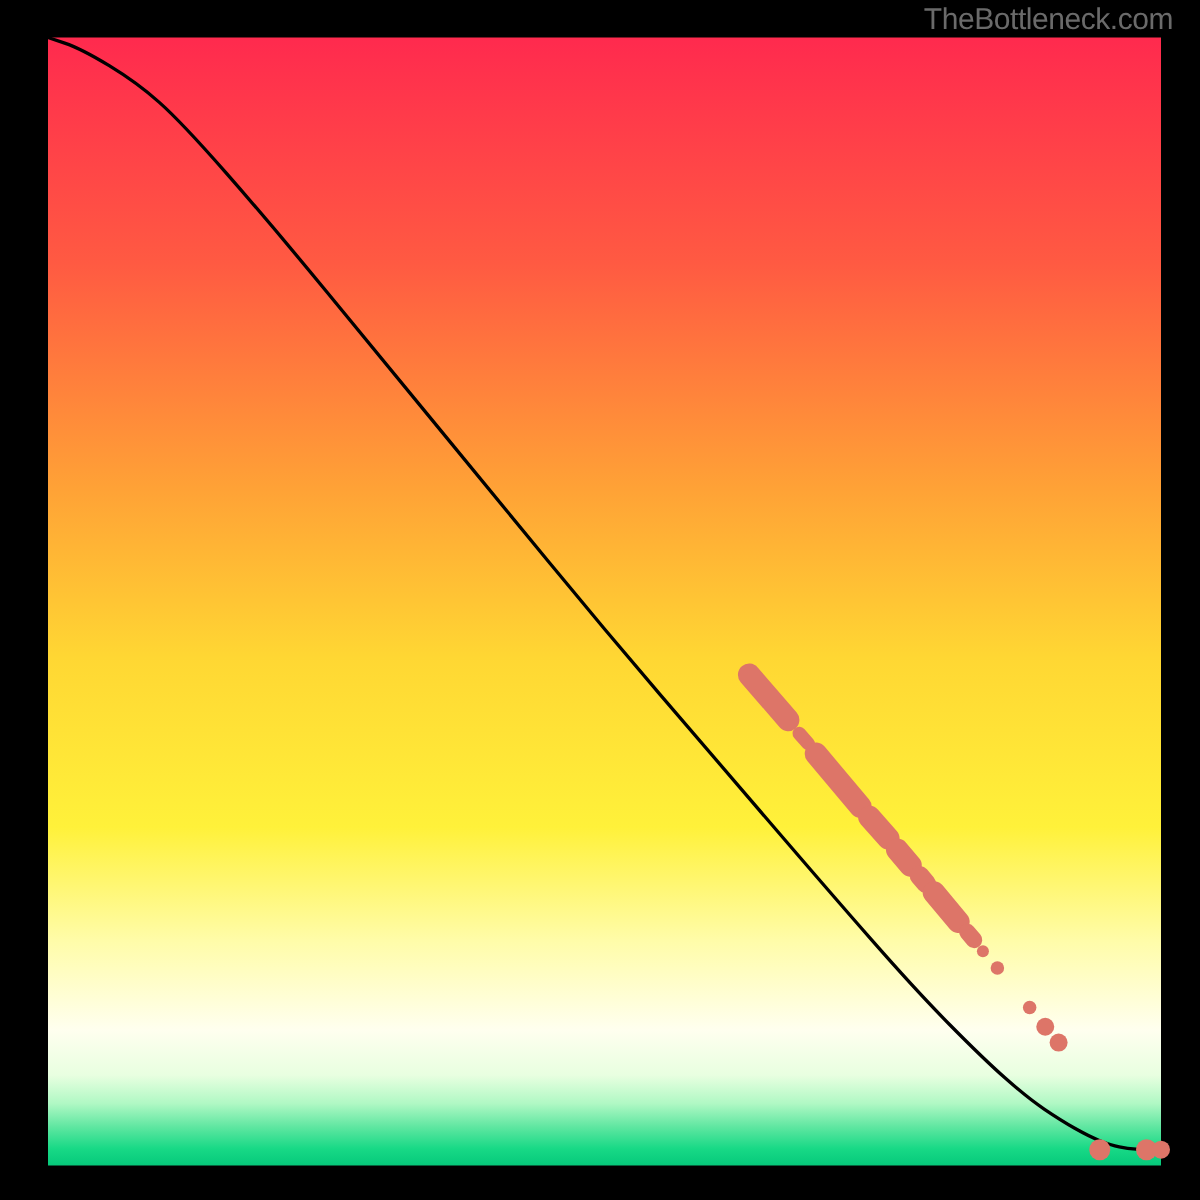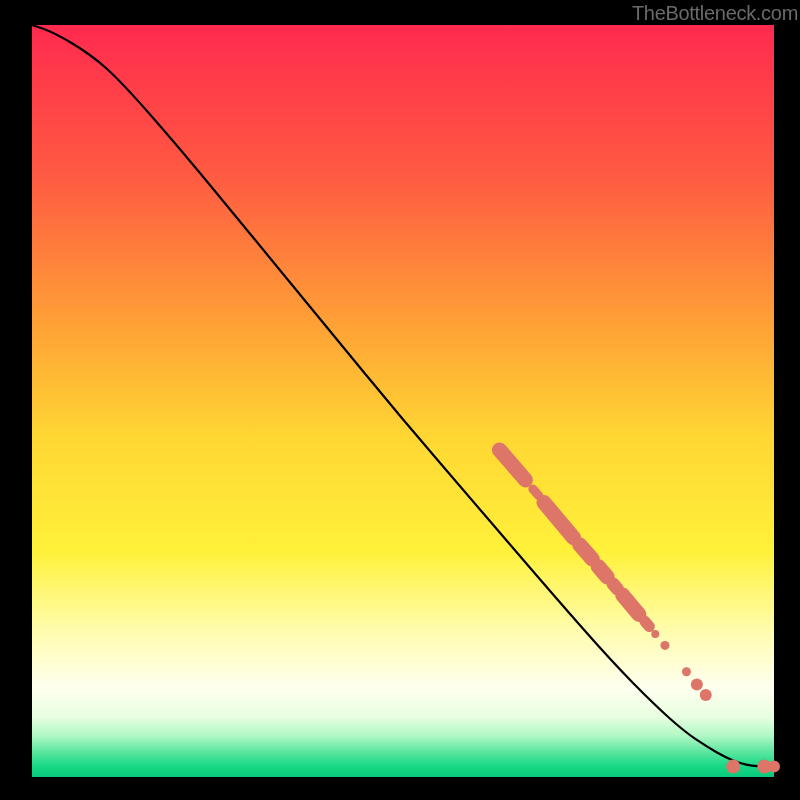--- a/index.html
+++ b/index.html
@@ -19,7 +19,7 @@
   .watermark {
     position: absolute;
     top: 2px;
-    right: 2px;
+    right: 18px;
     color: #6a6a6a;
     font-size: 20px;
     font-weight: 500;

